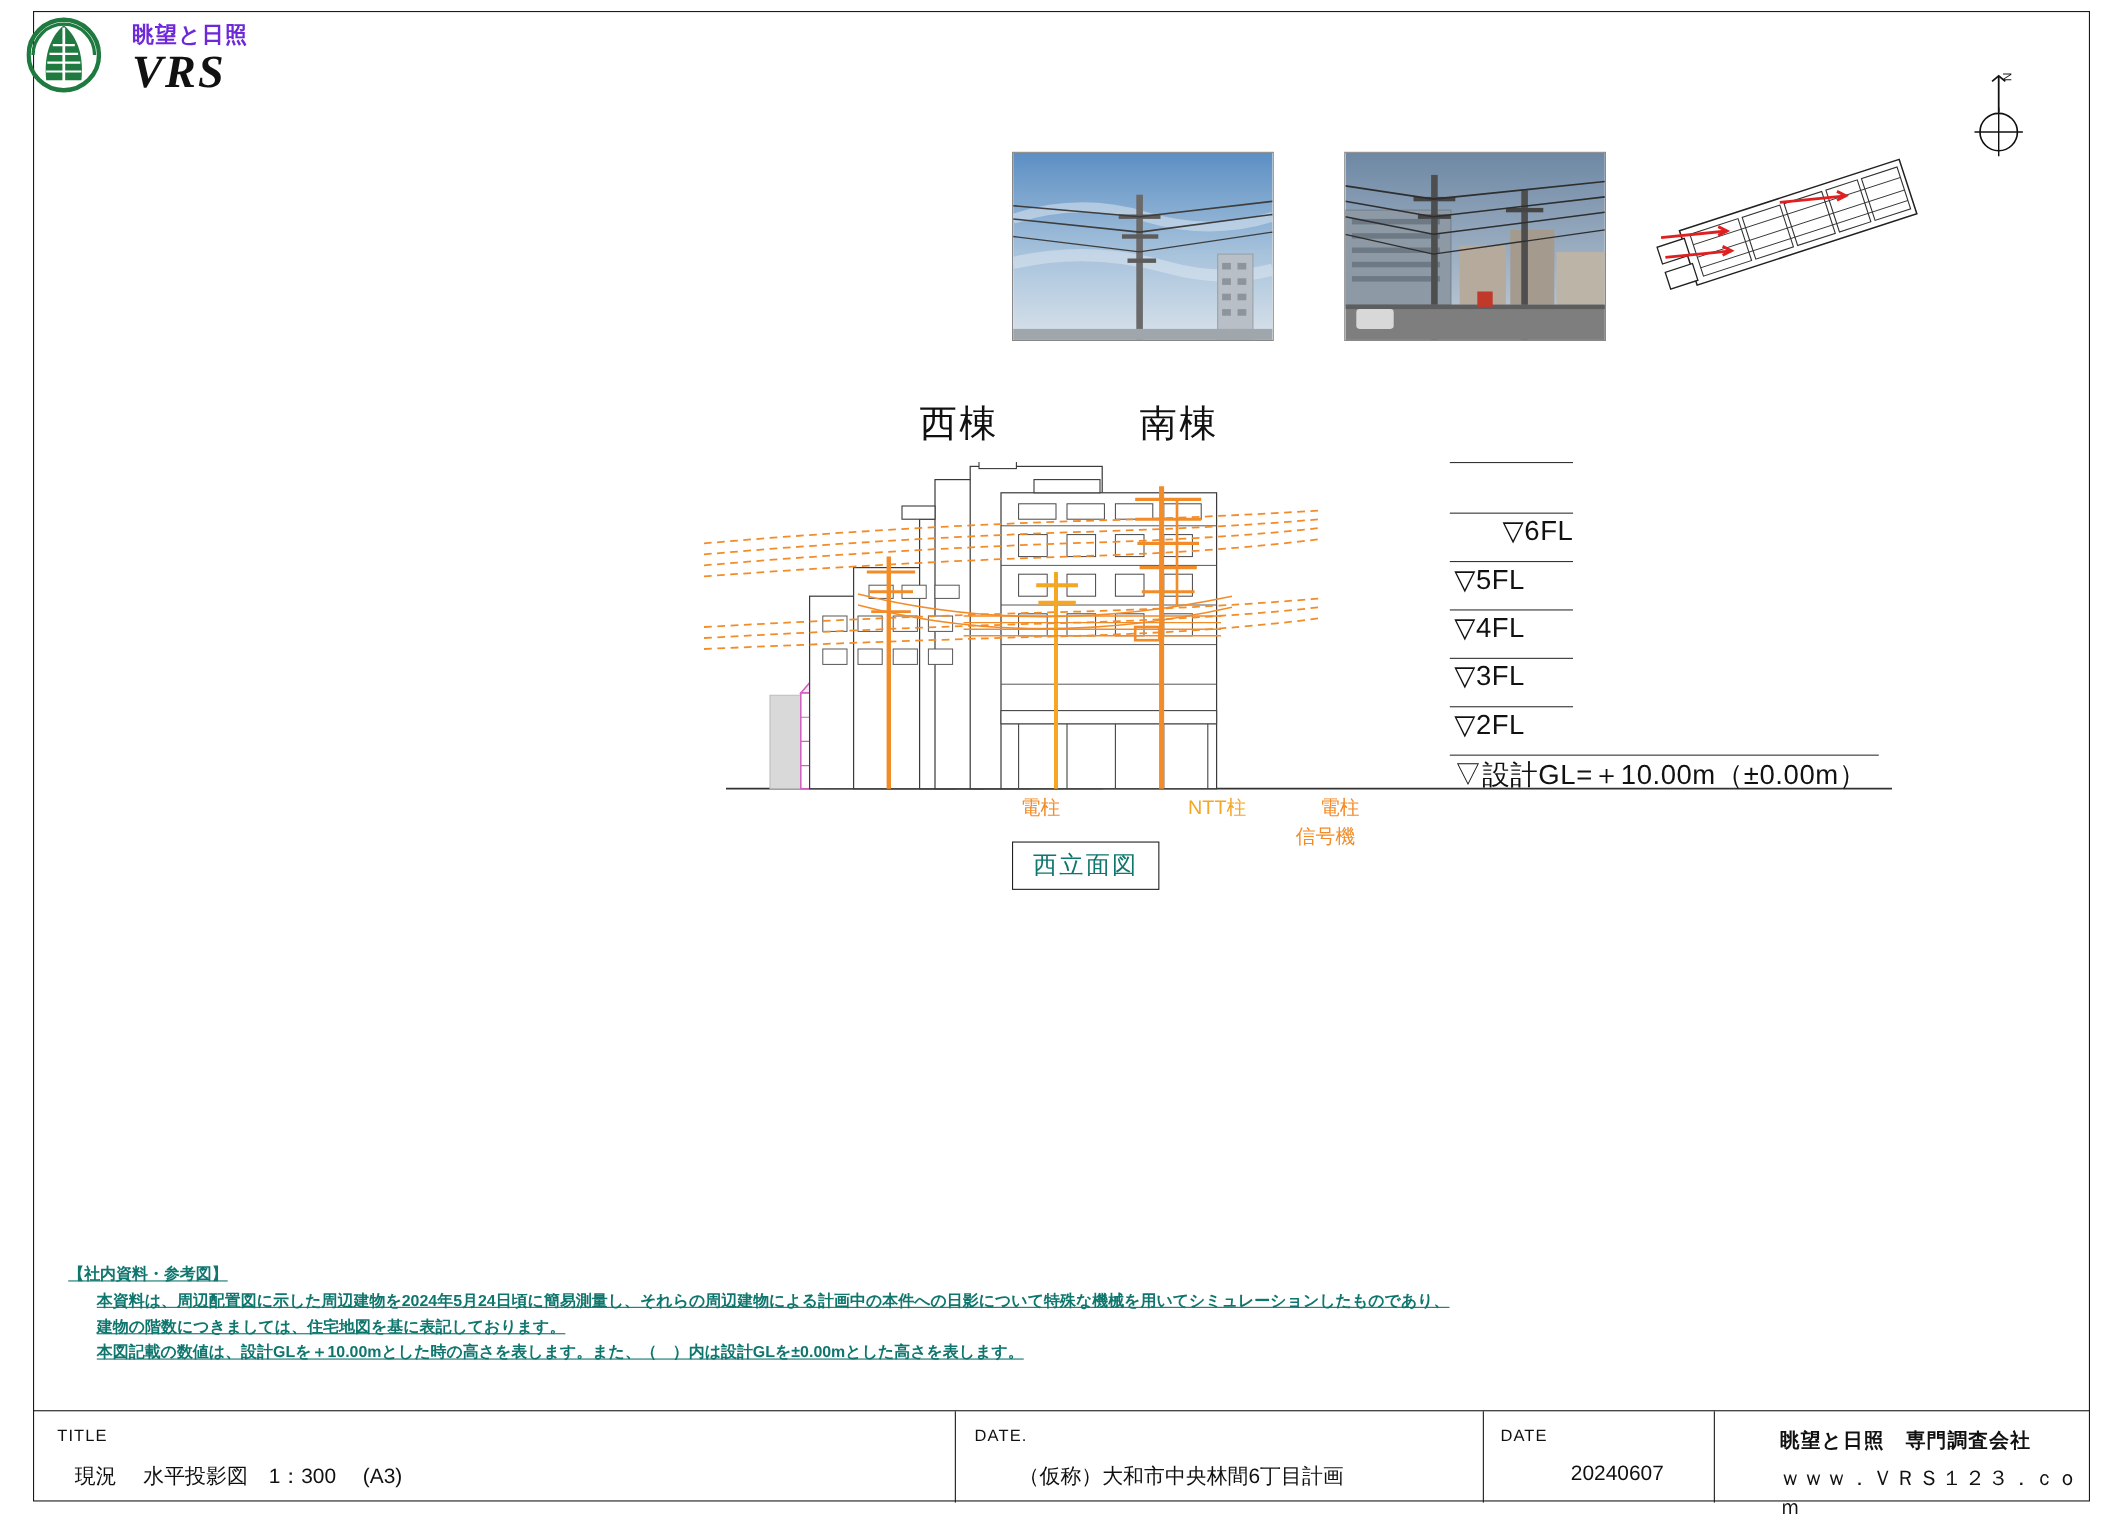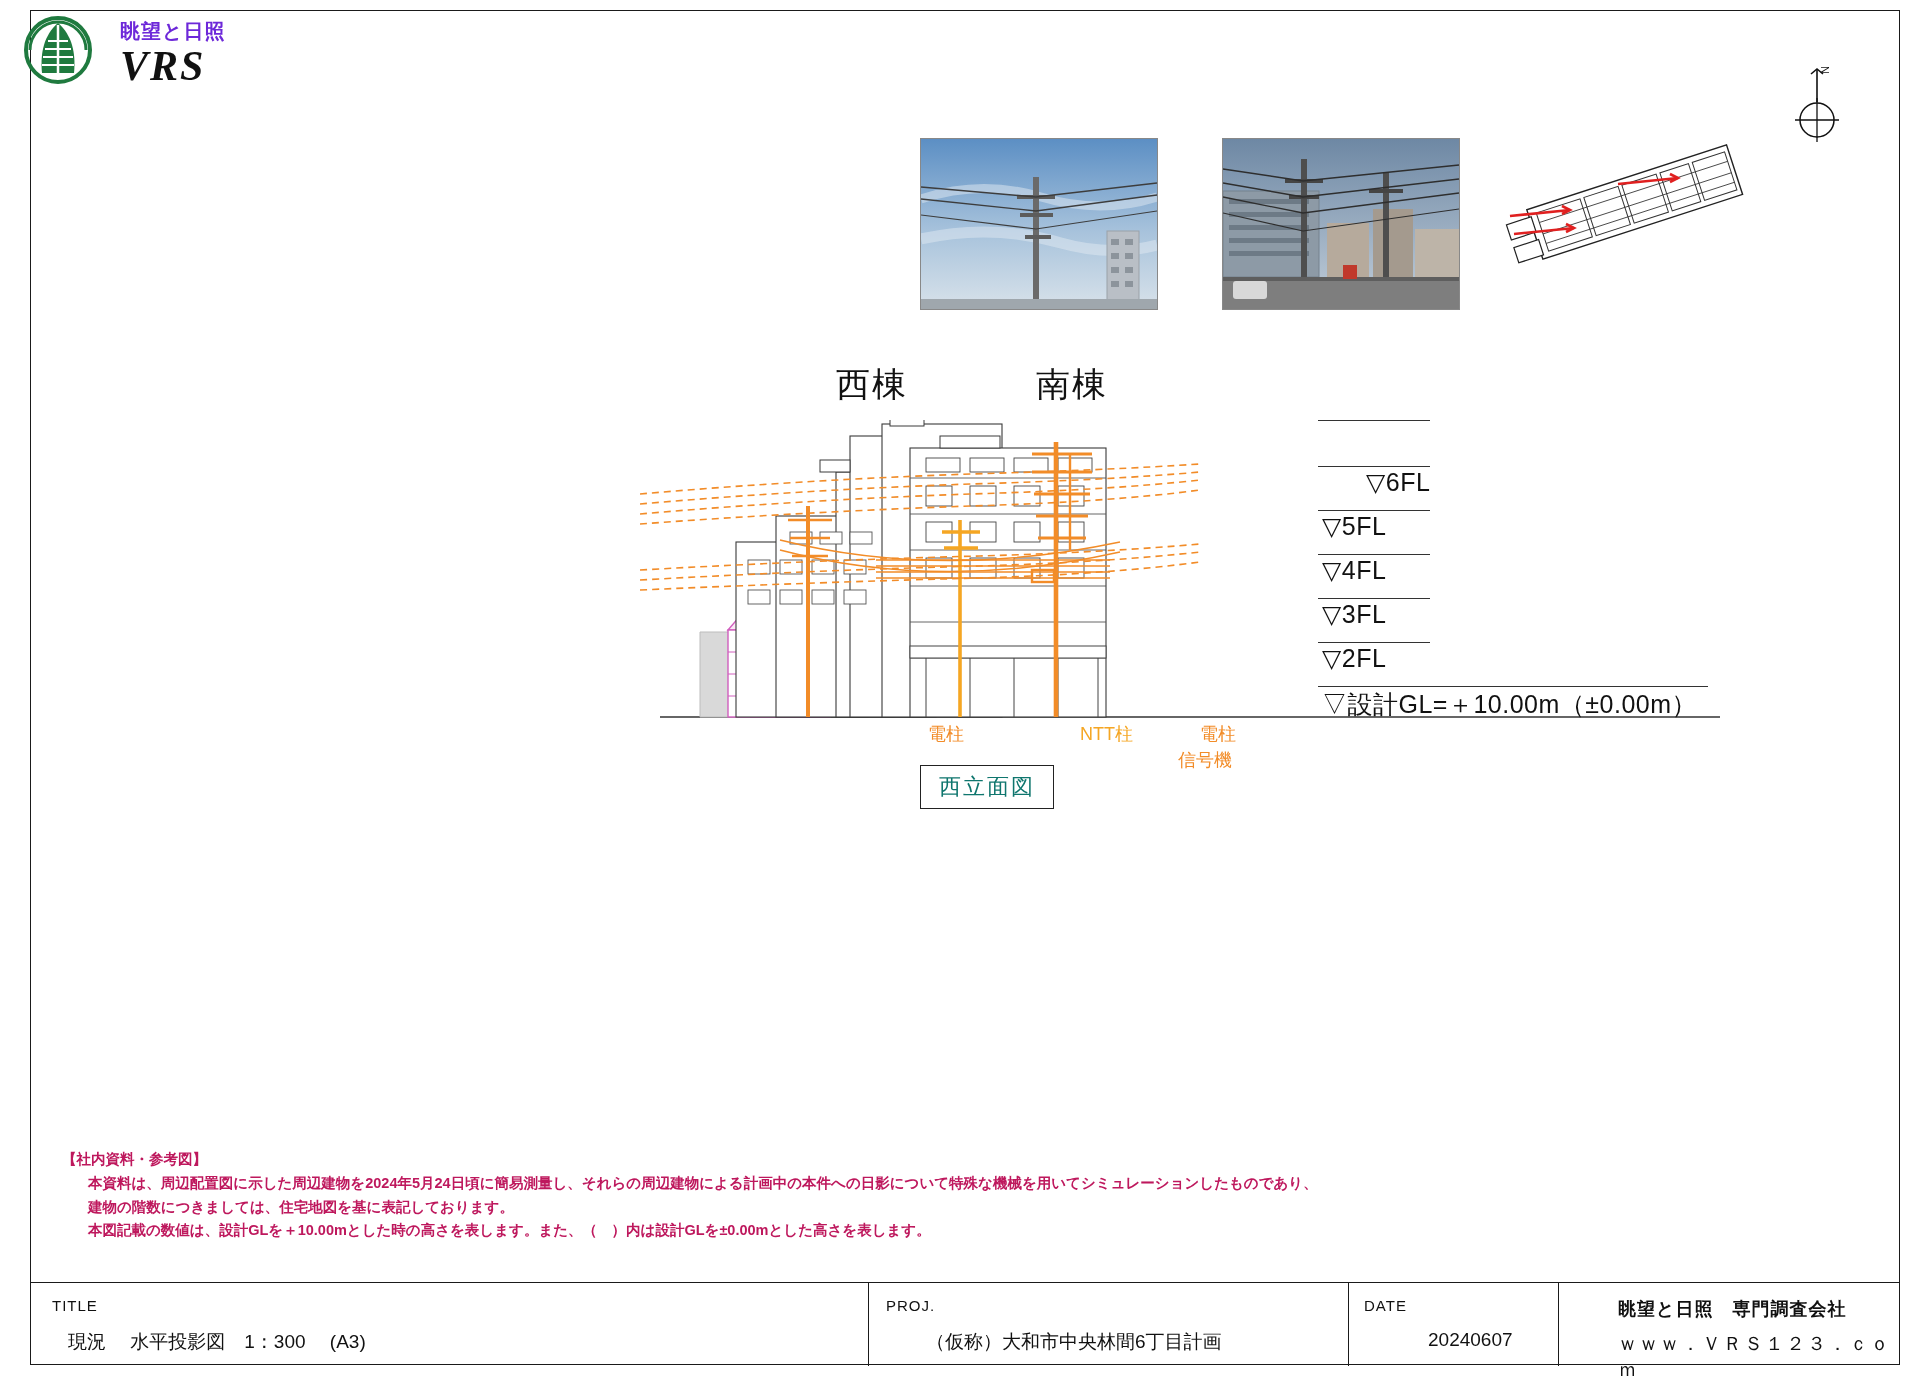--- a/index.html
+++ b/index.html
@@ -154,8 +154,9 @@
     width: 1800px;
     font-size: 14.5px;
     line-height: 1.62;
-    color: #be185d;
+    color: #0f766e;
     font-weight: bold;
+    text-decoration: underline;
   }
   #notes .note-head { margin-bottom: 1px; }
   #notes .note-line { padding-left: 26px; }

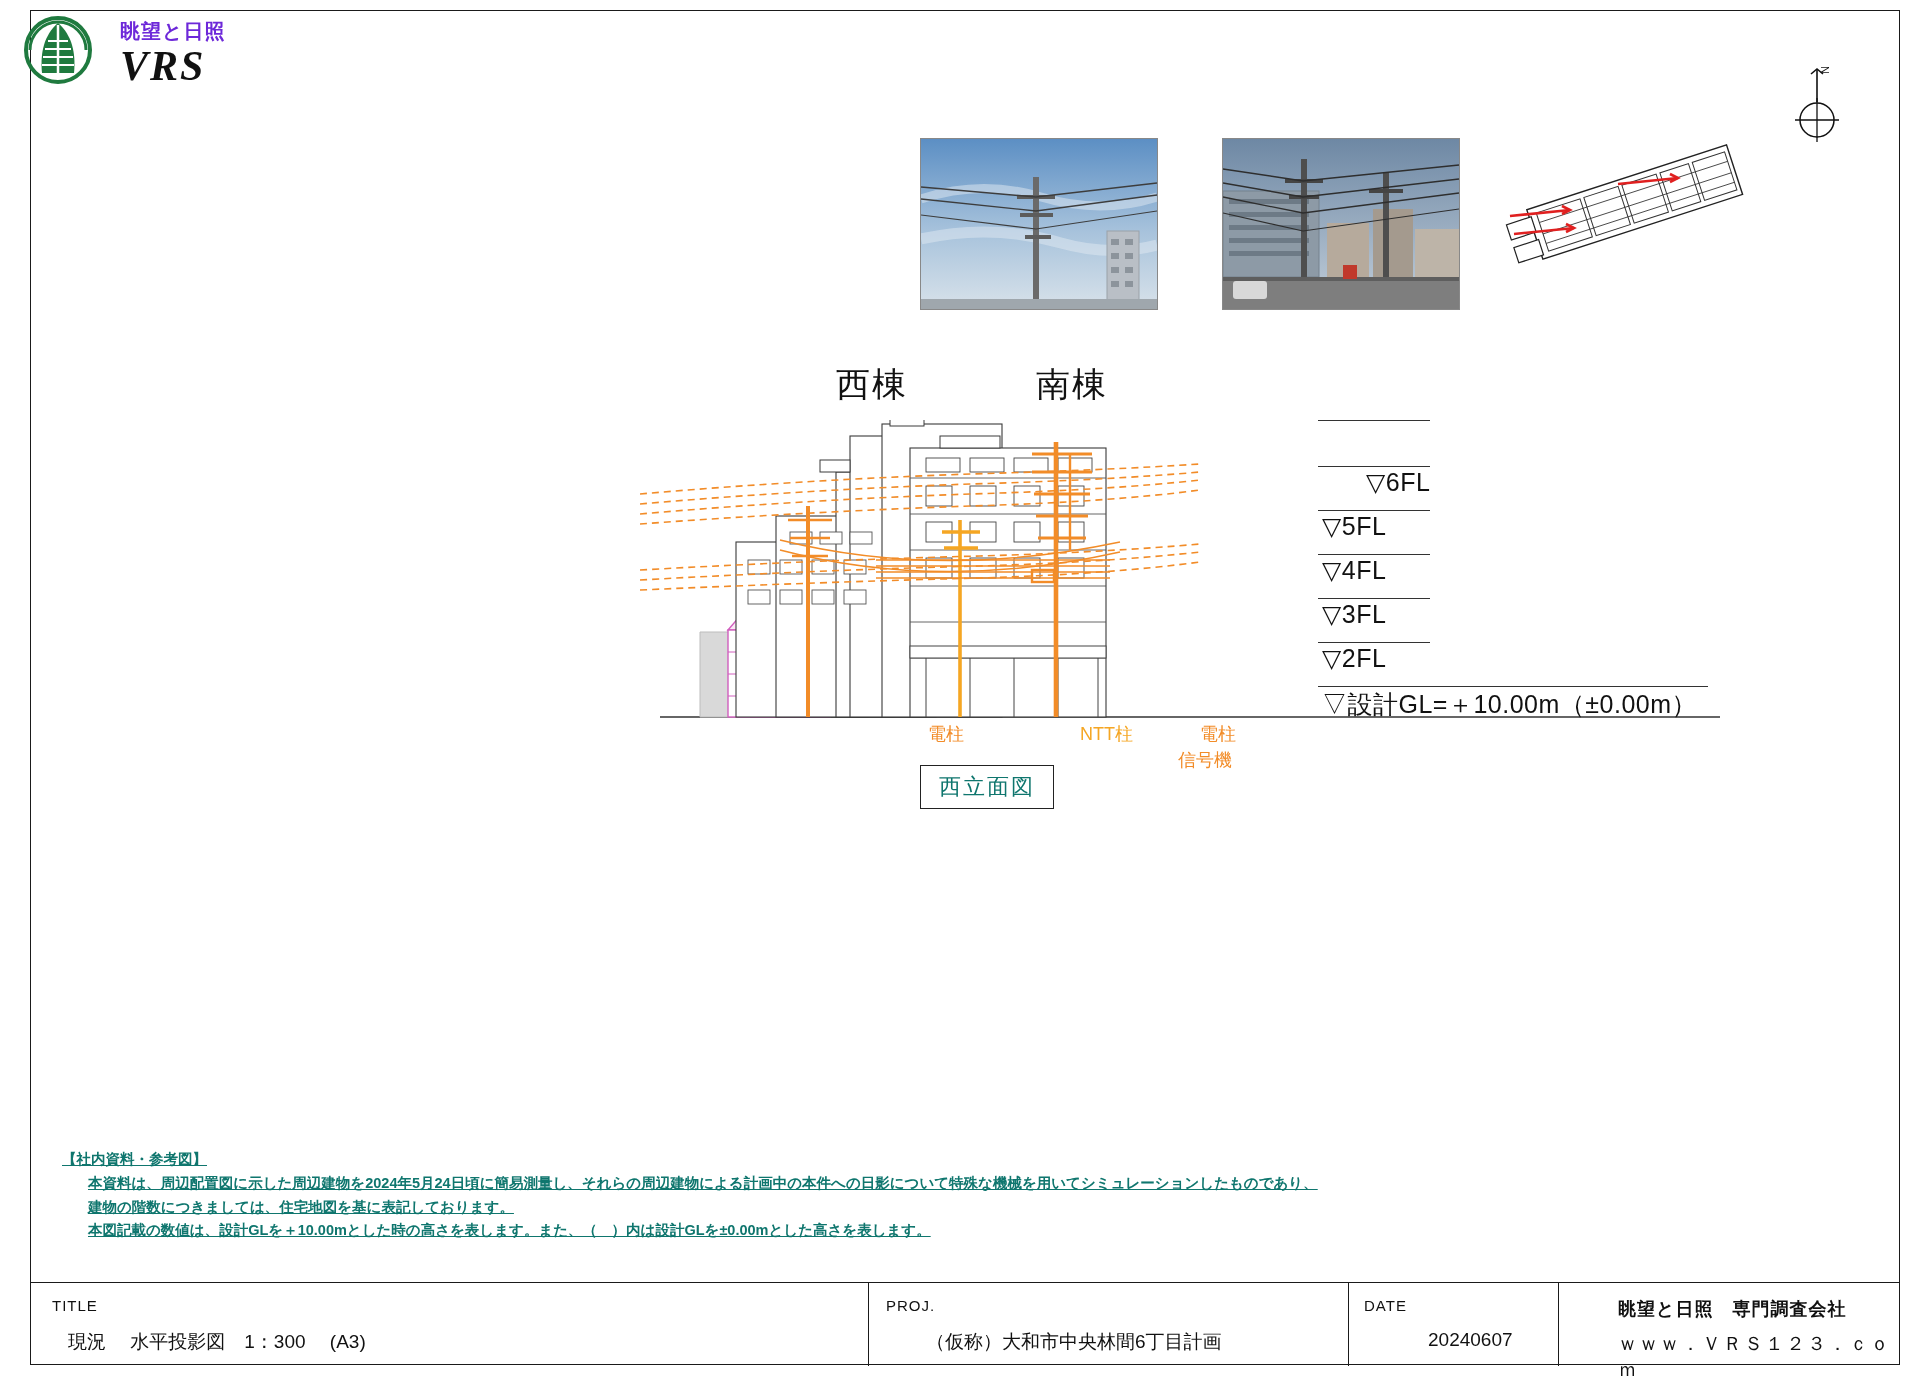--- a/index.html
+++ b/index.html
@@ -491,7 +491,7 @@
   <div class="tb-head" style="left:22px; top:14px;">TITLE</div>
   <div class="tb-val" style="left:38px; top:46px;">現況　 水平投影図　1：300 　(A3)</div>
 
-  <div class="tb-head" style="left:856px; top:14px;">PROJ.</div>
+  <div class="tb-head" style="left:856px; top:14px;">DATE.</div>
   <div class="tb-val" style="left:896px; top:46px;">（仮称）大和市中央林間6丁目計画</div>
 
   <div class="tb-head" style="left:1334px; top:14px;">DATE</div>

